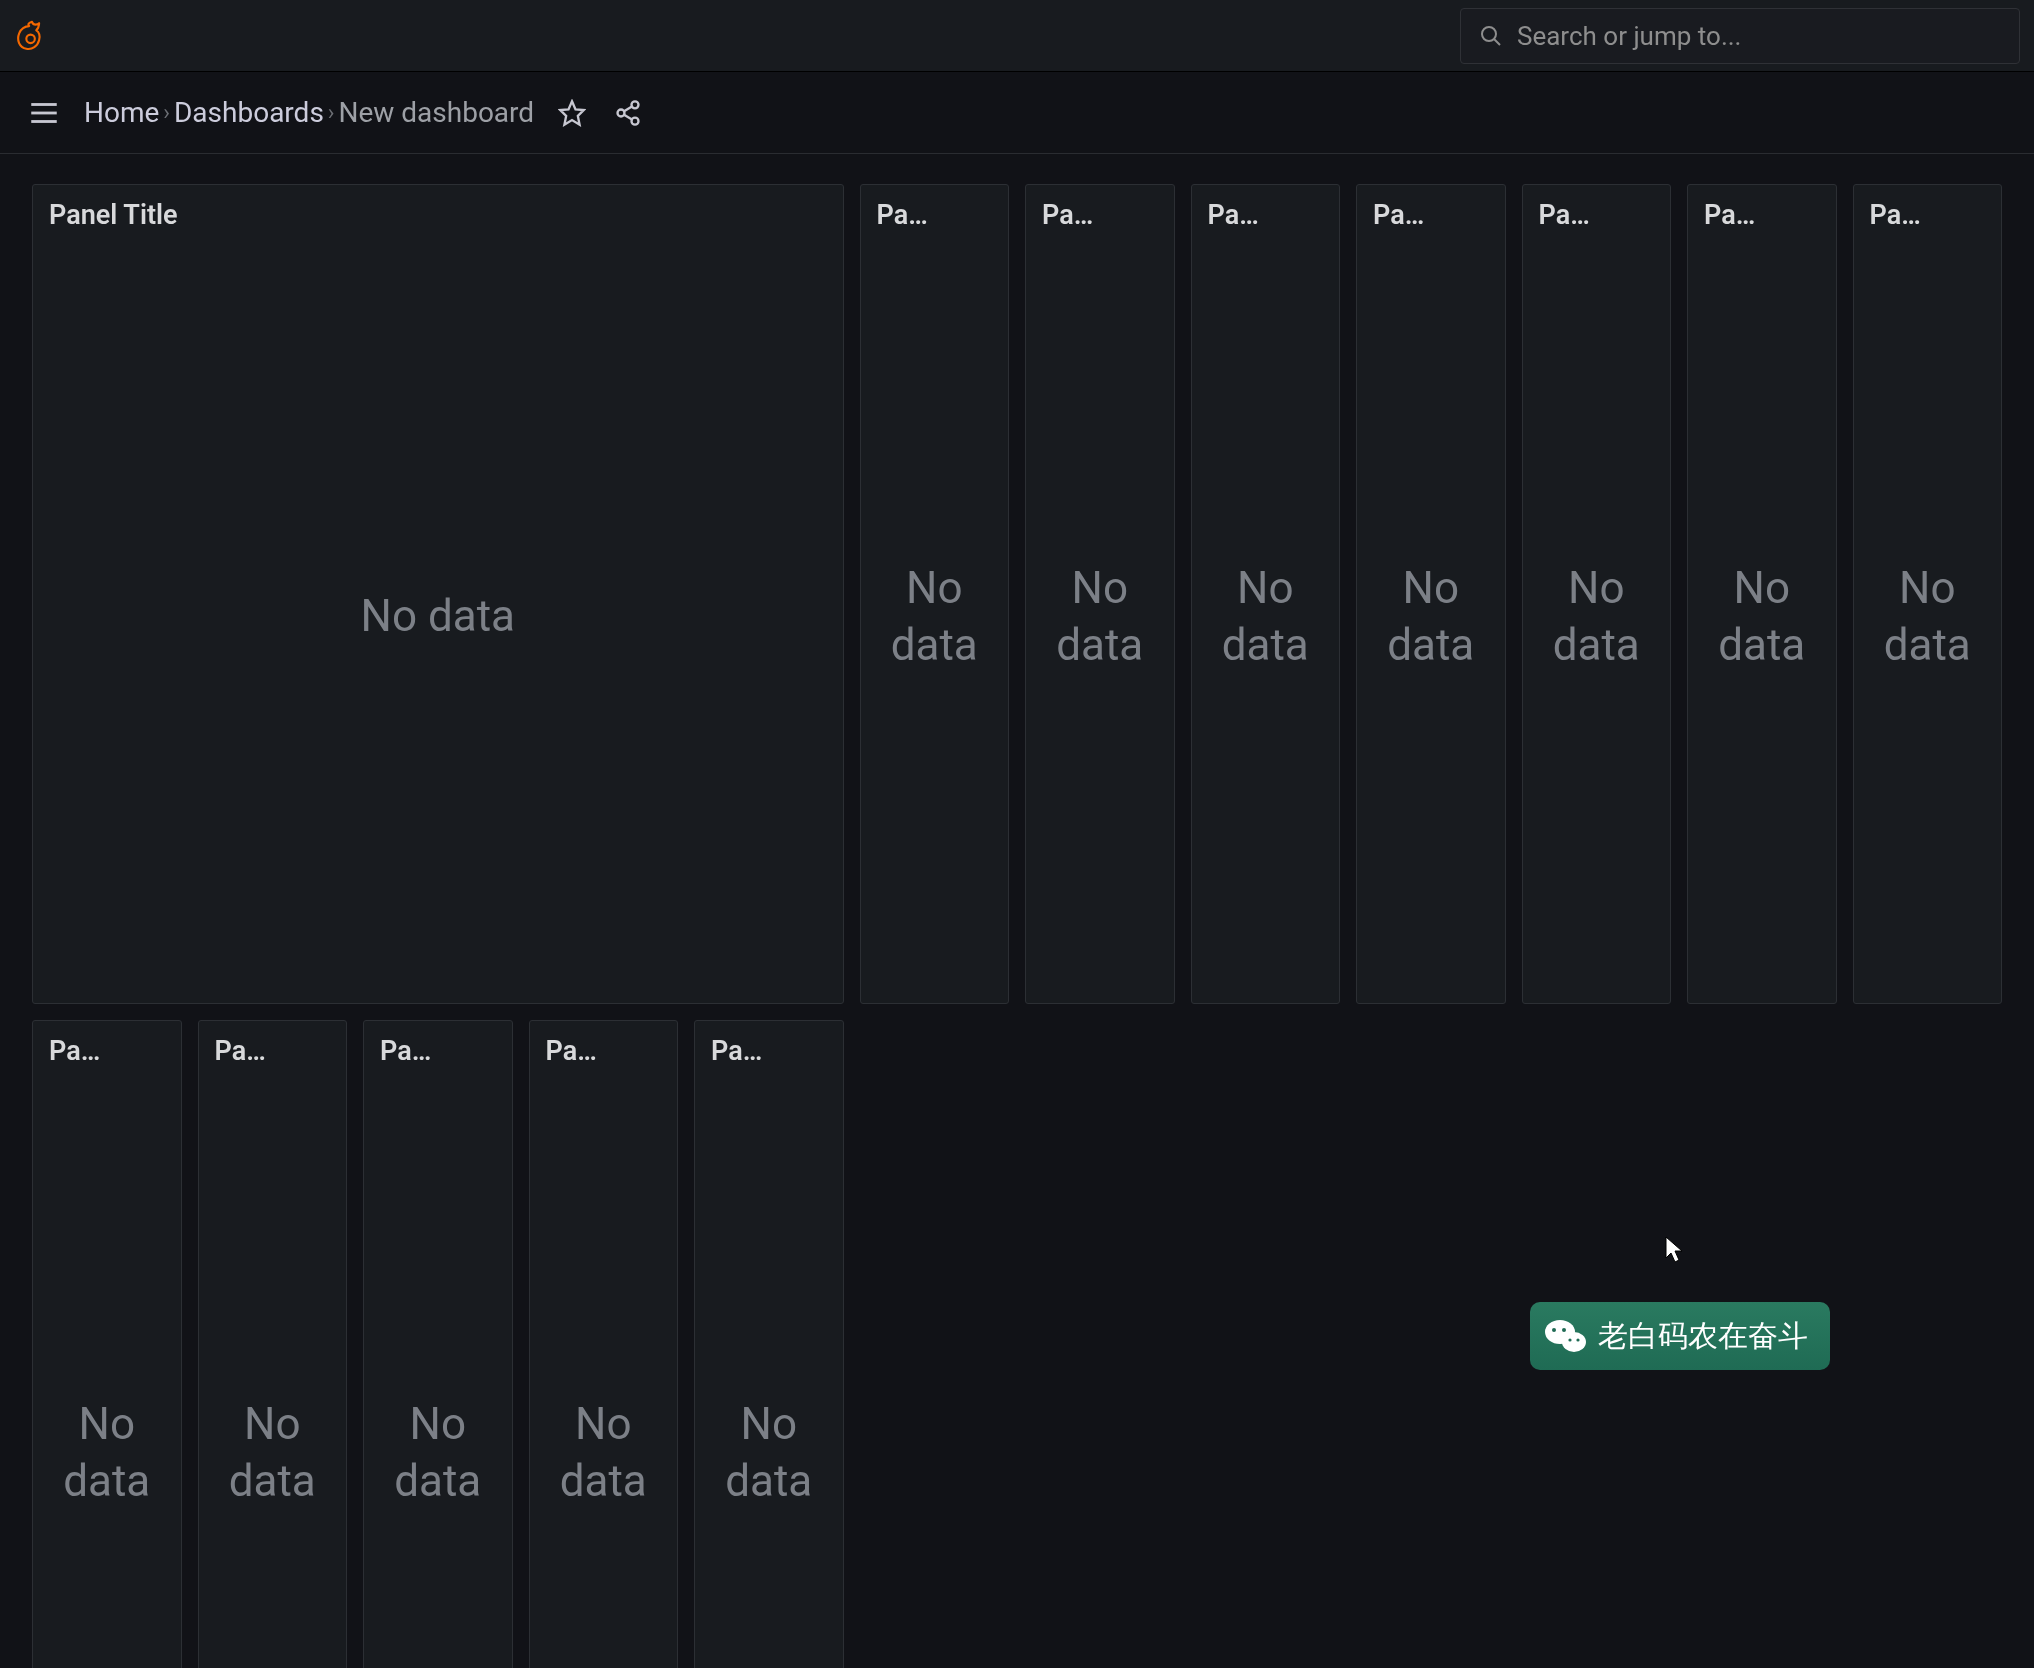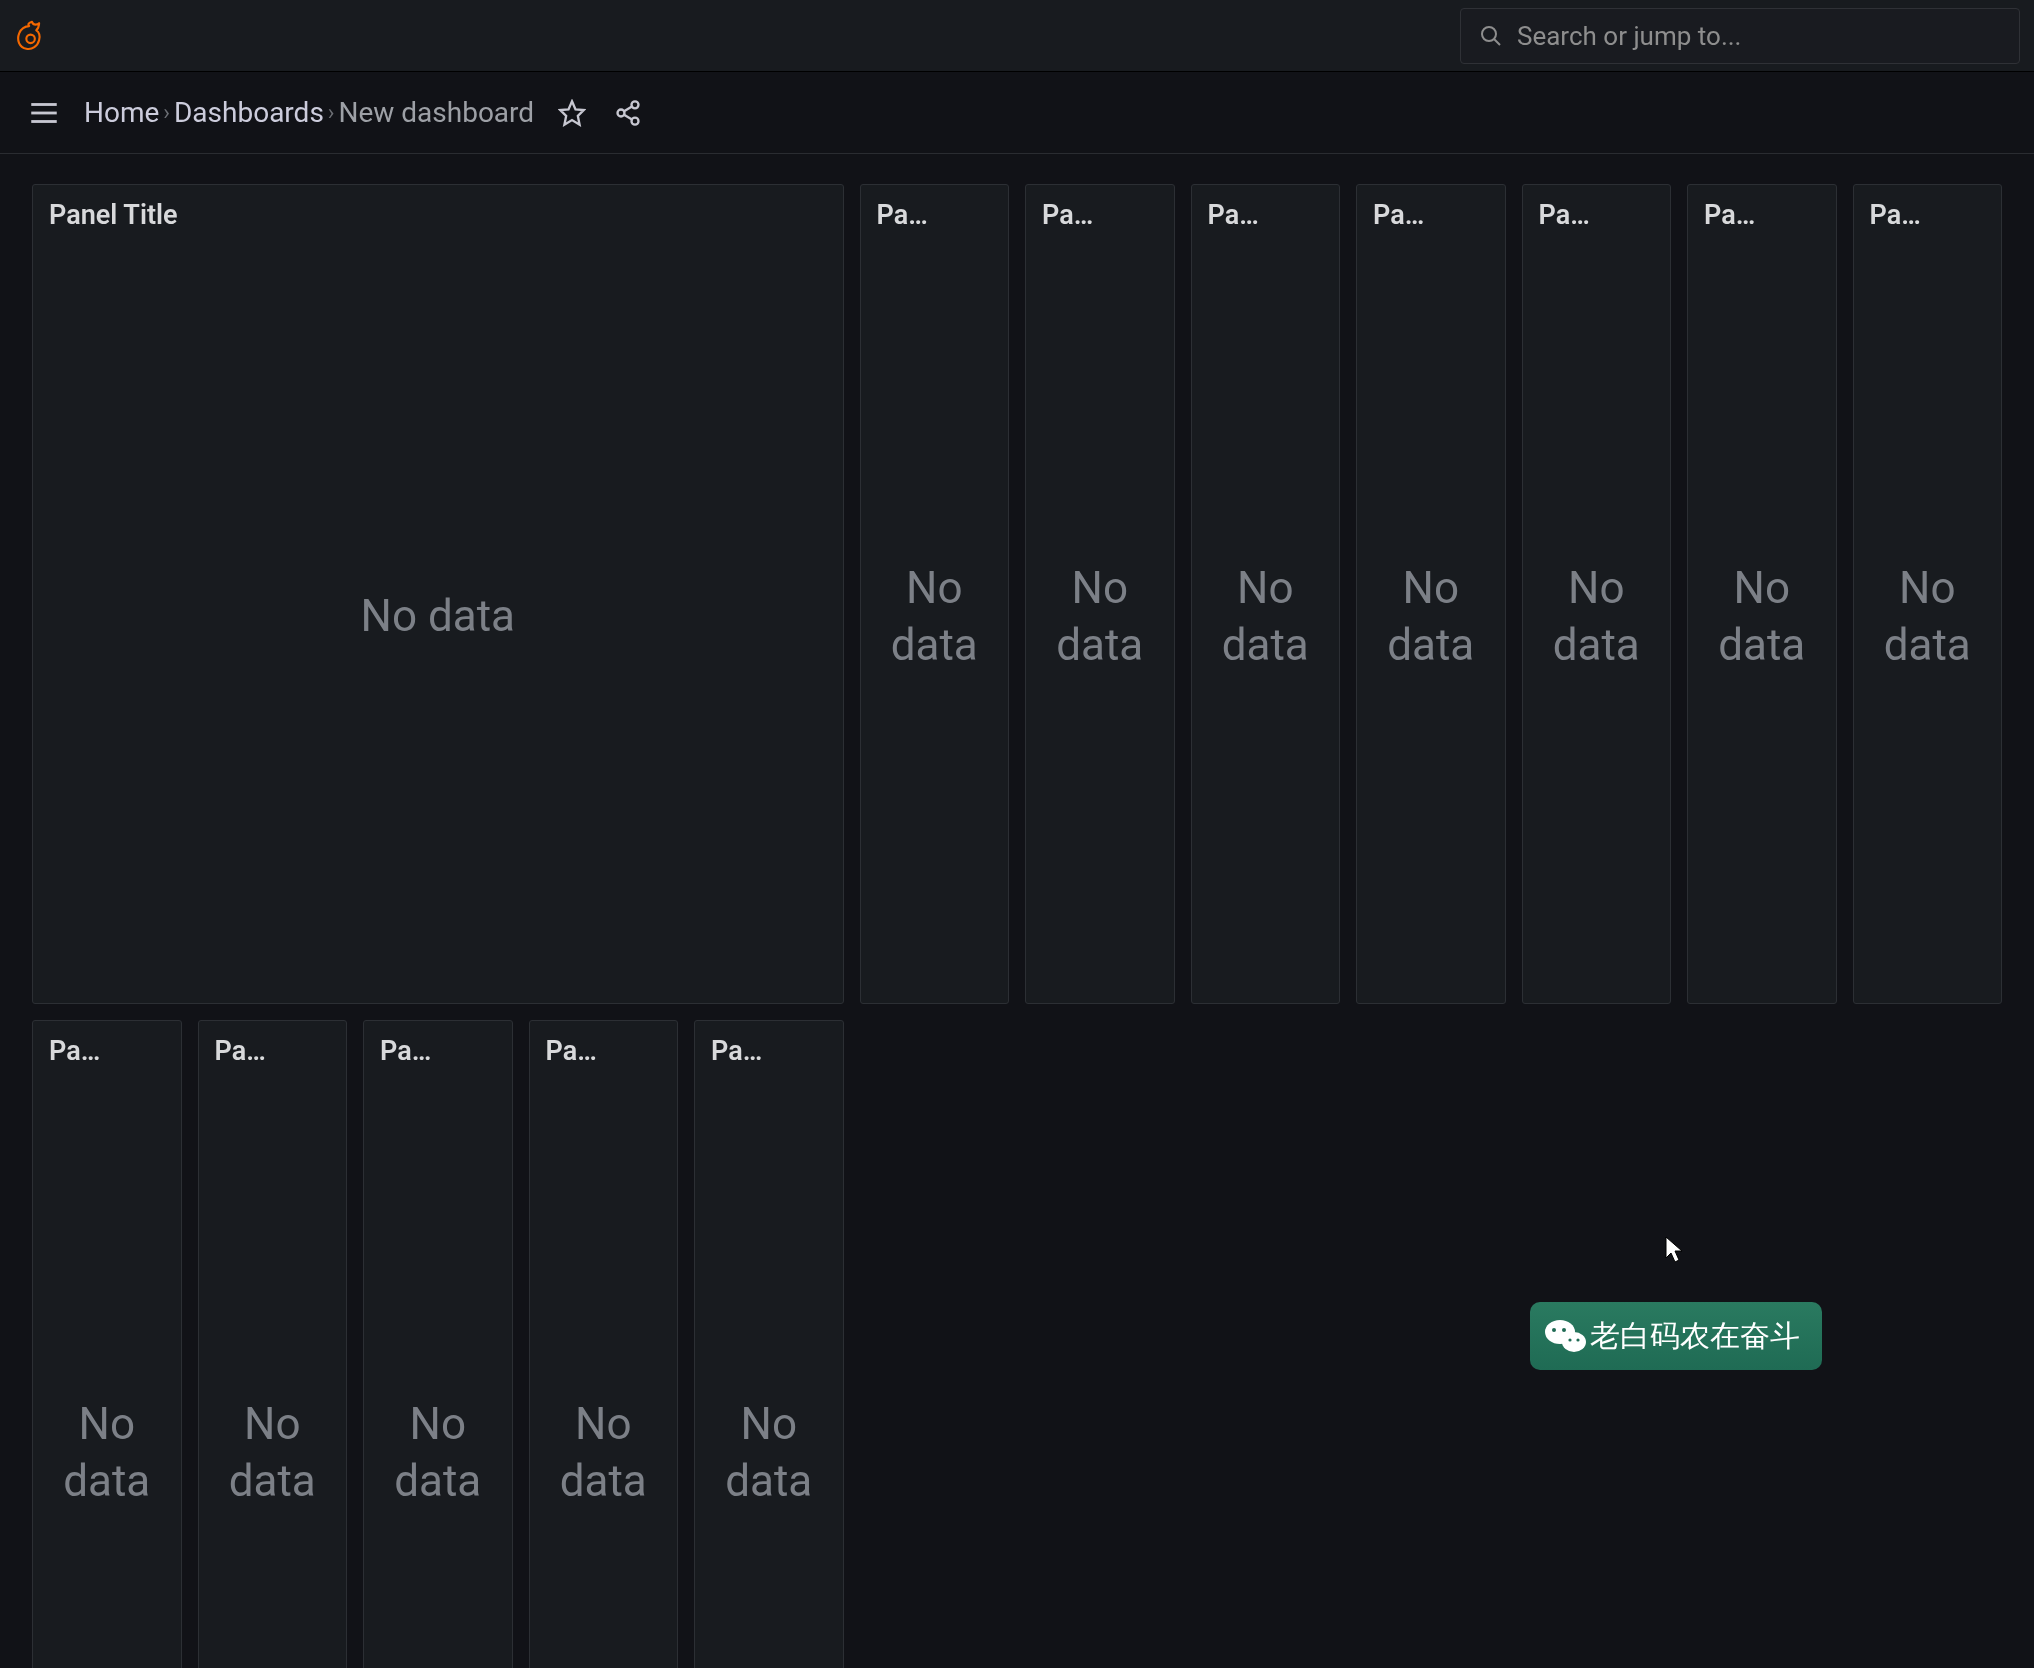--- a/index.html
+++ b/index.html
@@ -130,6 +130,7 @@
     top: 1302px;
     display: flex;
     align-items: center;
+    gap: 8px;
     background: #1f6b54;
     background: linear-gradient(#2a7a60, #1f6b54);
     color: #fff;

